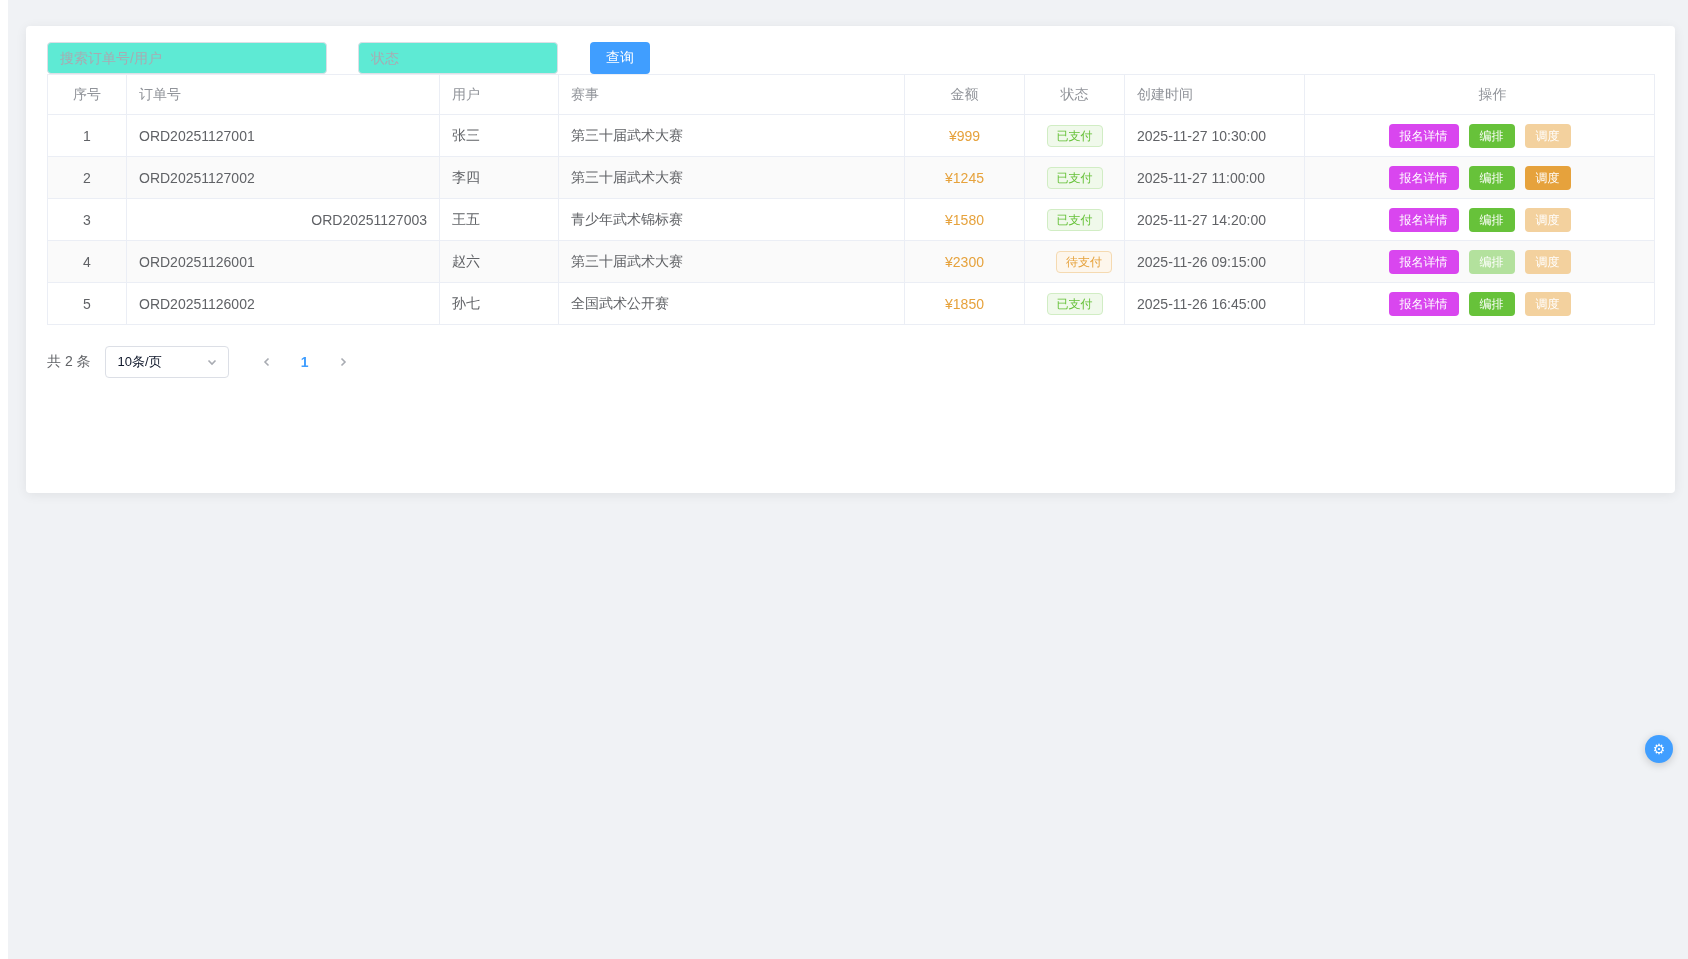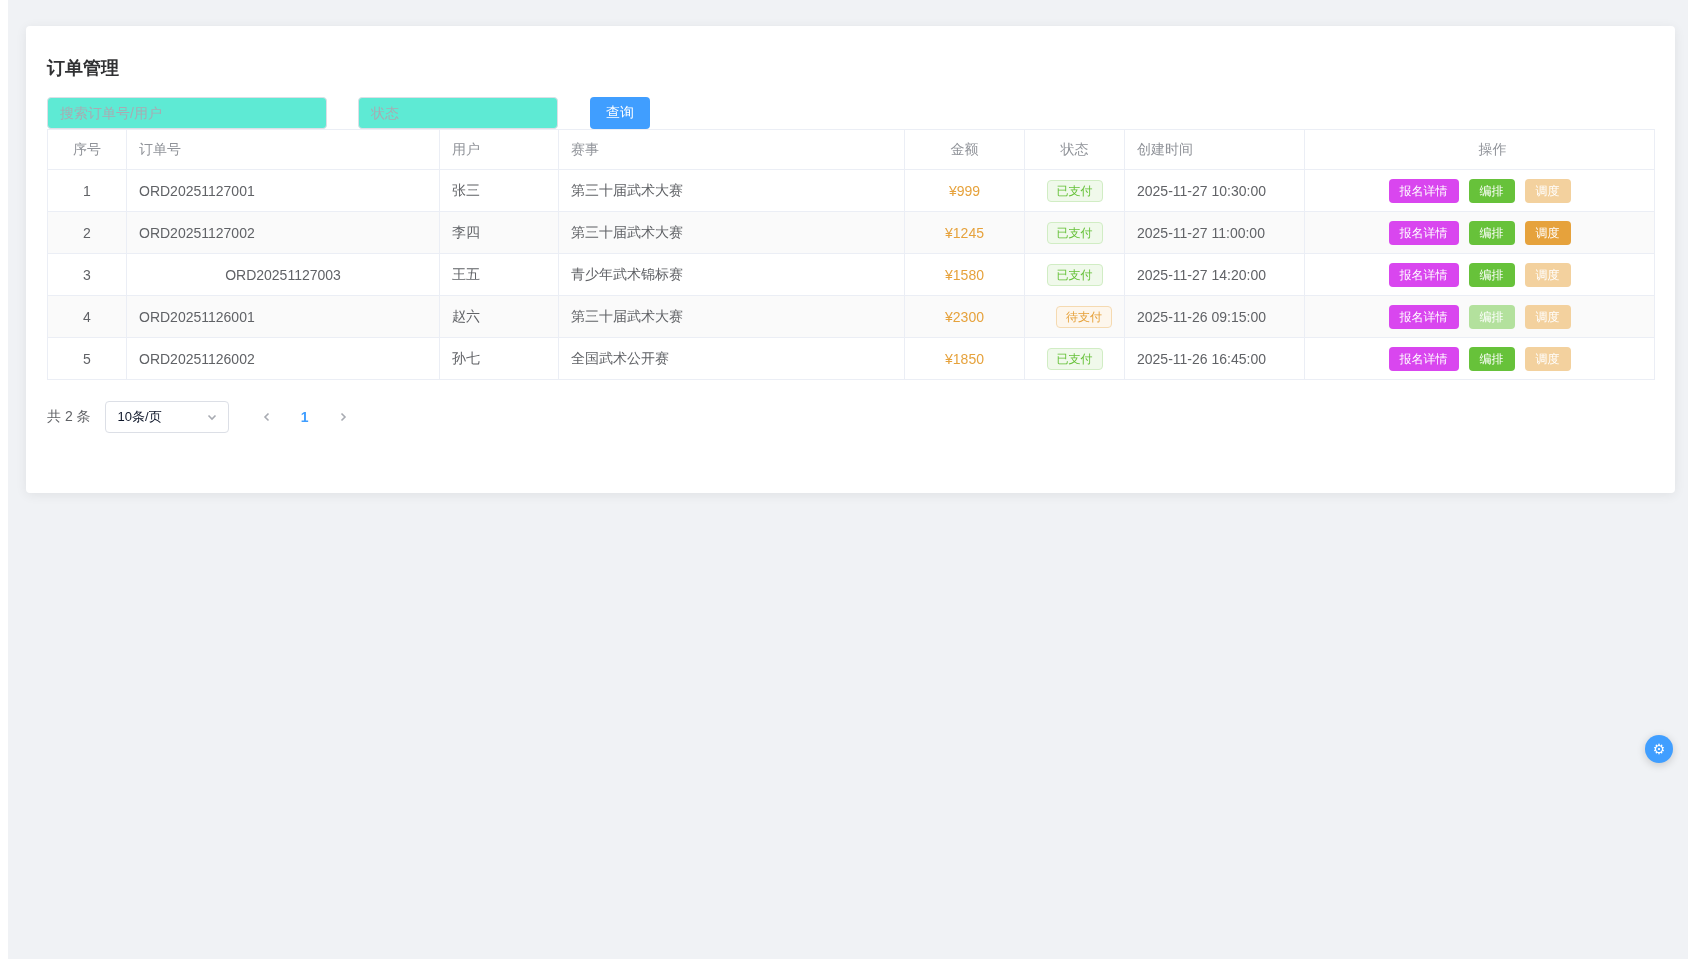--- a/index.html
+++ b/index.html
@@ -95,7 +95,6 @@
 
 <div class="card">
 
-  <div class="page-title">订单管理</div>
 
   <div class="filter-row">
     <input class="el-input search-input" type="text" placeholder="搜索订单号/用户" style="">

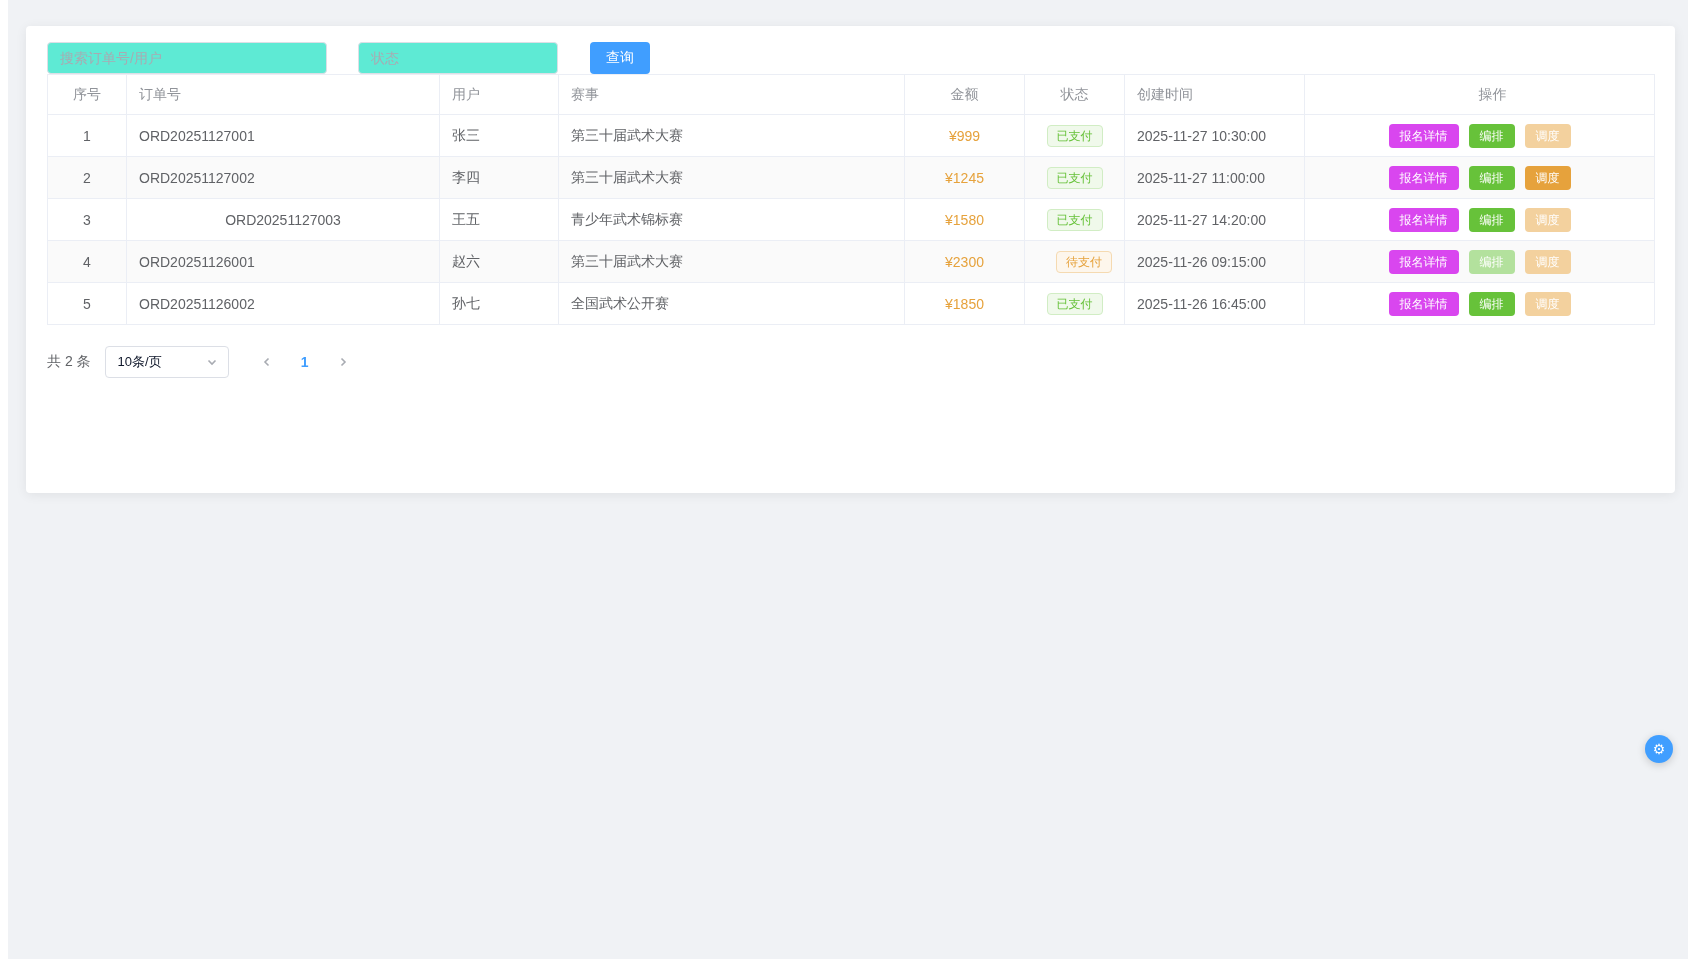--- a/index.html
+++ b/index.html
@@ -148,7 +148,7 @@
         </tr>
         <tr>
           <td style="text-align: center;">3</td>
-          <td style="text-align: center;">ORD20251127003</td>
+          <td style="text-align: right;">ORD20251127003</td>
           <td style="text-align: left;">王五</td>
           <td style="text-align: left;">青少年武术锦标赛</td>
           <td style="text-align: center;"><span class="amount">¥1580</span></td>

